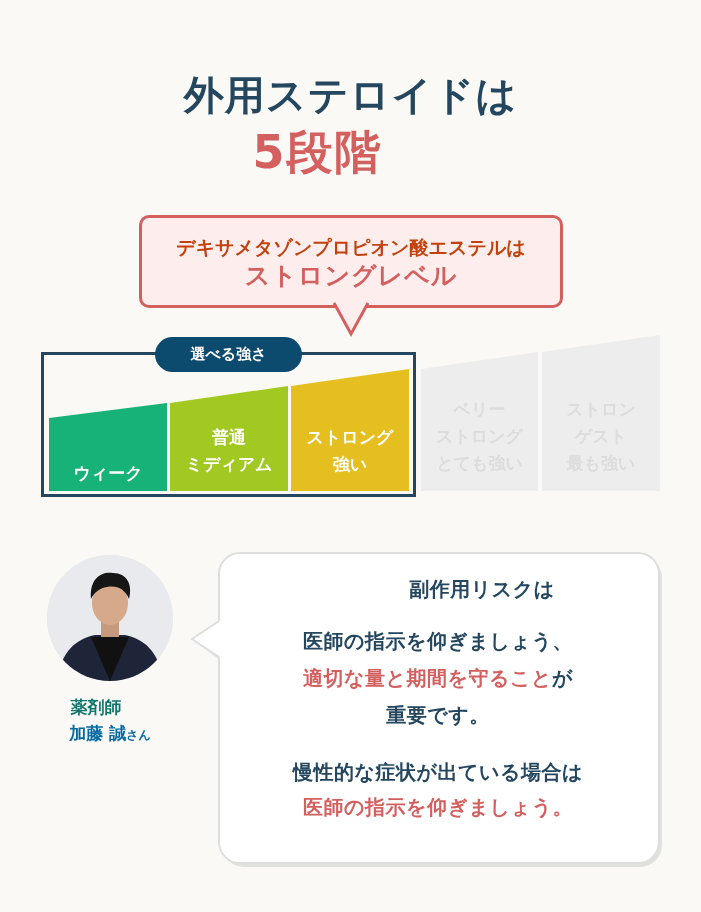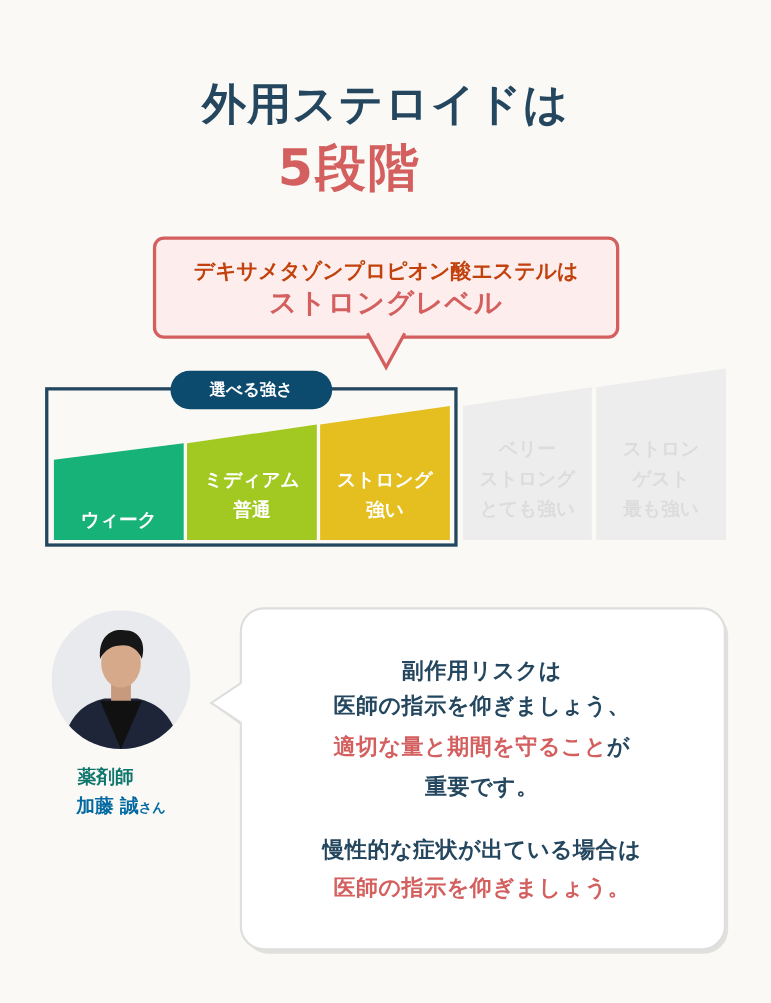--- a/index.html
+++ b/index.html
@@ -94,8 +94,8 @@
   <div>ウィーク</div>
 </div>
 <div class="abs bar" style="left:170px;top:424px;width:118px;height:60px;">
+  <div>普通</div>
   <div>ミディアム</div>
-  <div>普通</div>
 </div>
 <div class="abs bar" style="left:291px;top:424px;width:118px;height:60px;">
   <div>ストロング</div>

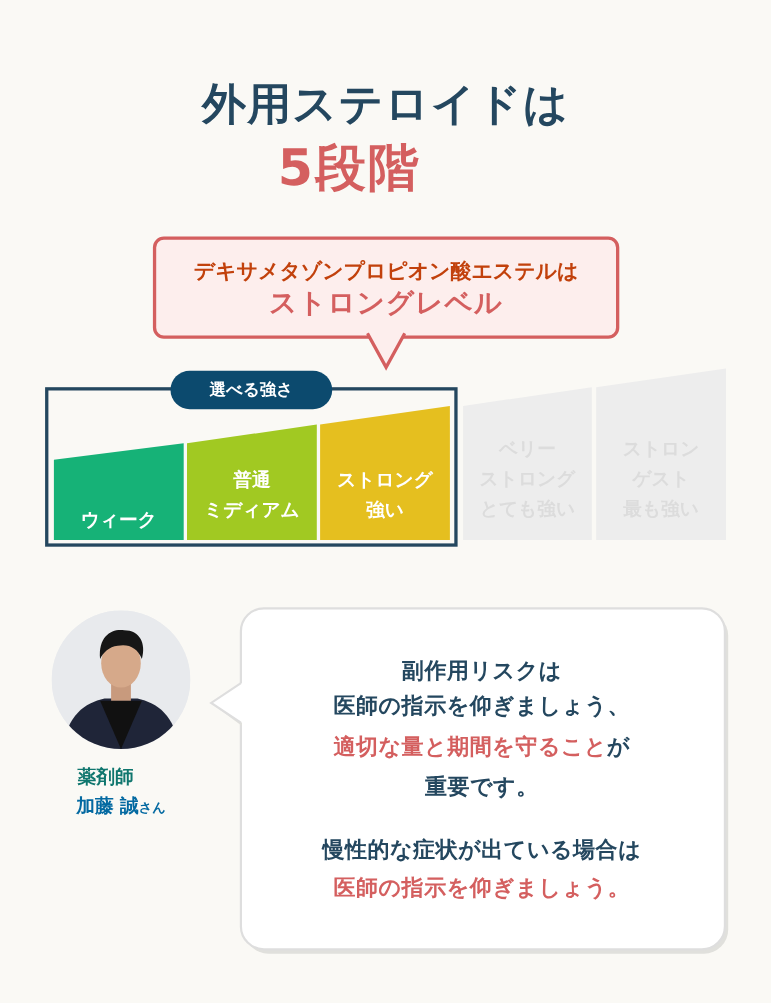--- a/index.html
+++ b/index.html
@@ -135,7 +135,7 @@
   <polyline points="29,1 2,19 29,37" fill="none" stroke="#dedede" stroke-width="2"></polyline>
 </svg>
 
-<div class="abs bubble-text" style="top:592px;">副作用リスクは</div>
+<div class="abs bubble-text" style="top:572px;padding-left:44px;">副作用リスクは</div>
 <div class="abs bubble-text" style="top:624px;">医師の指示を仰ぎましょう、</div>
 <div class="abs bubble-text" style="top:661px;">
   <span class="red">適切な量と期間を守ること</span><span>が</span>

